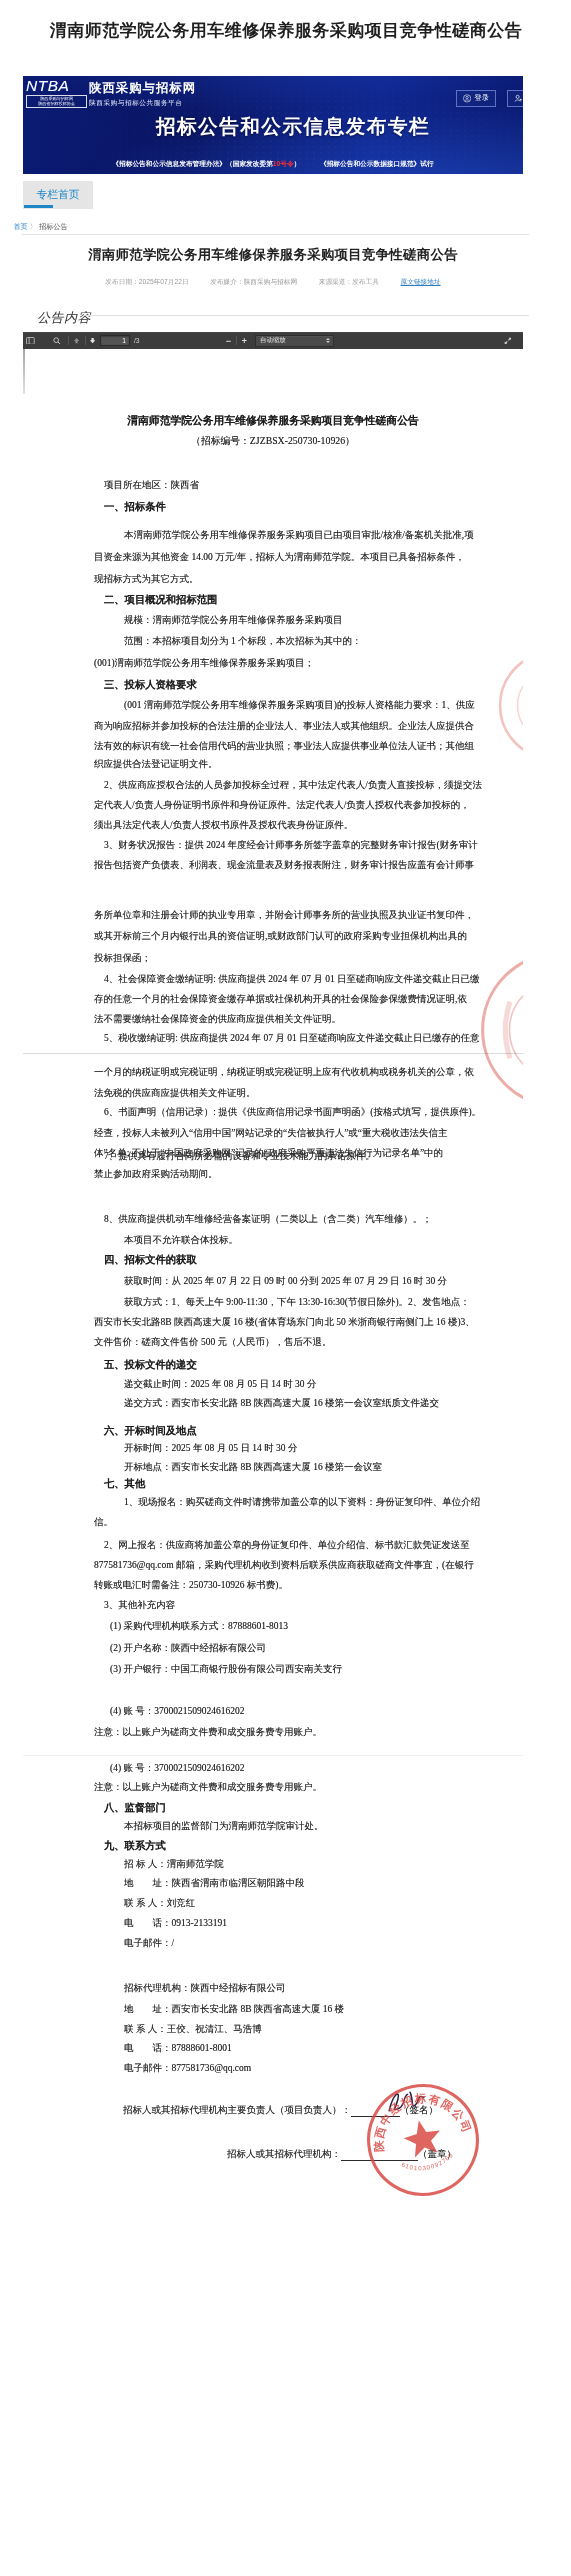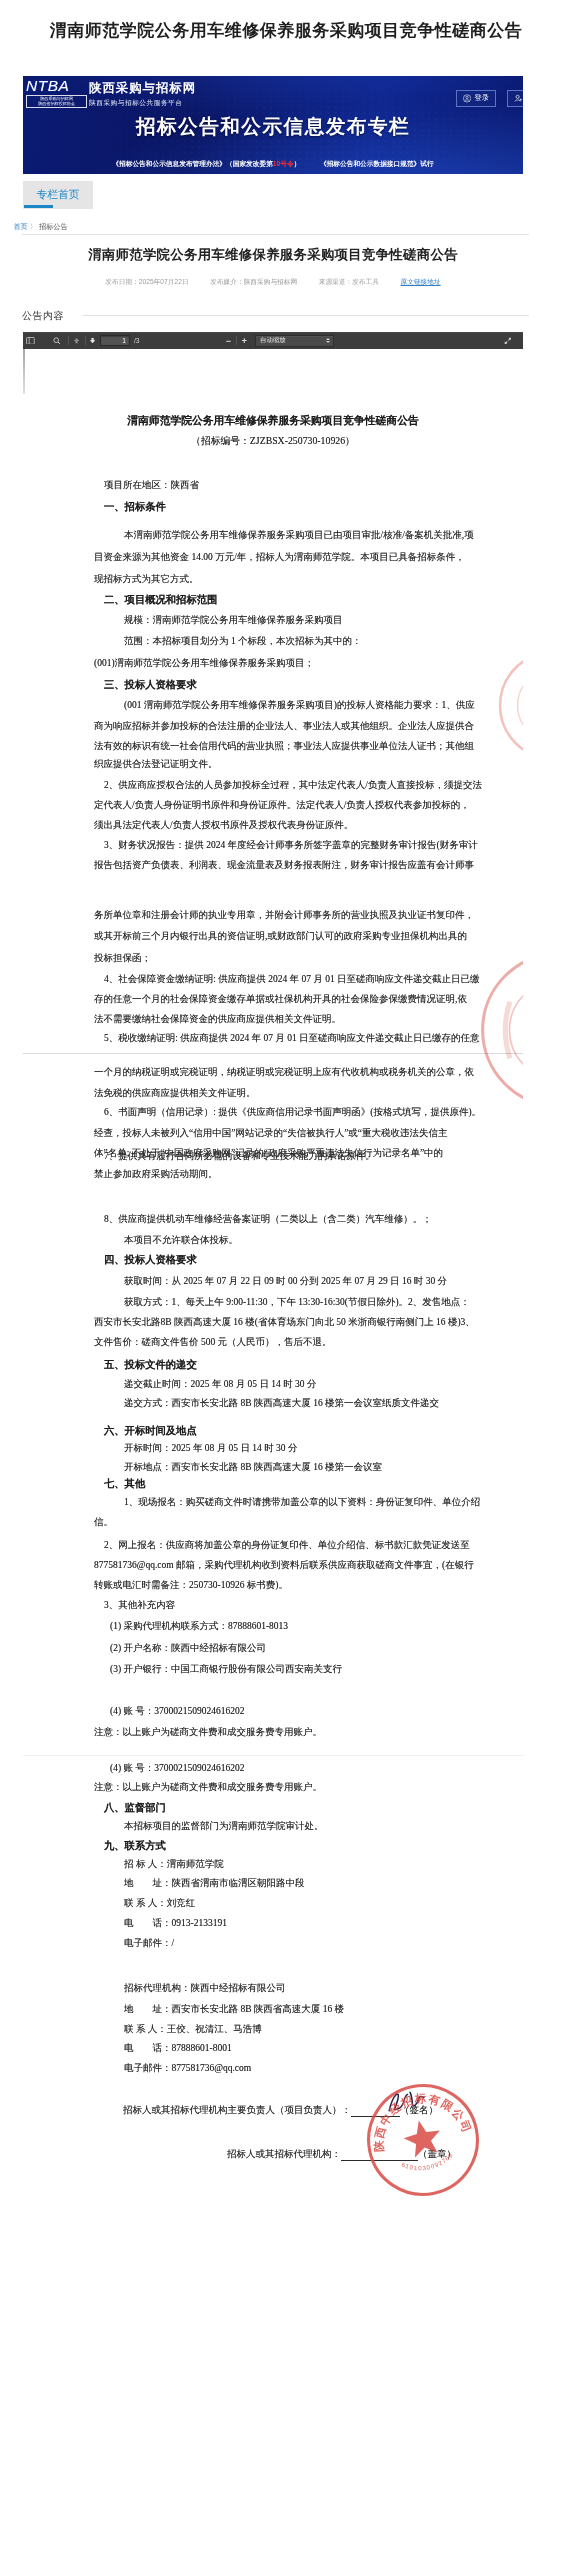--- a/index.html
+++ b/index.html
@@ -34,7 +34,7 @@
   .auth-login{left:433px;width:40px;}
   .auth-reg{left:484px;width:44px;}
   .banner-headline{position:absolute;left:0;top:37px;width:100%;text-align:center;color:#fff;
-    font-size:19.6px;font-weight:bold;letter-spacing:1.5px;text-shadow:0 1px 2.1px rgba(0,0,20,.6);}
+    font-size:19.6px;font-weight:bold;letter-spacing:1.5px;text-shadow:0 1px 2.1px rgba(0,0,20,.6);padding-left:20px;}
   .banner-notice{position:absolute;left:0;bottom:5.2px;width:100%;display:flex;justify-content:center;
     gap:19.6px;color:#fff;font-size:6.7px;font-weight:bold;}
   .red{color:#ff2d2d;}

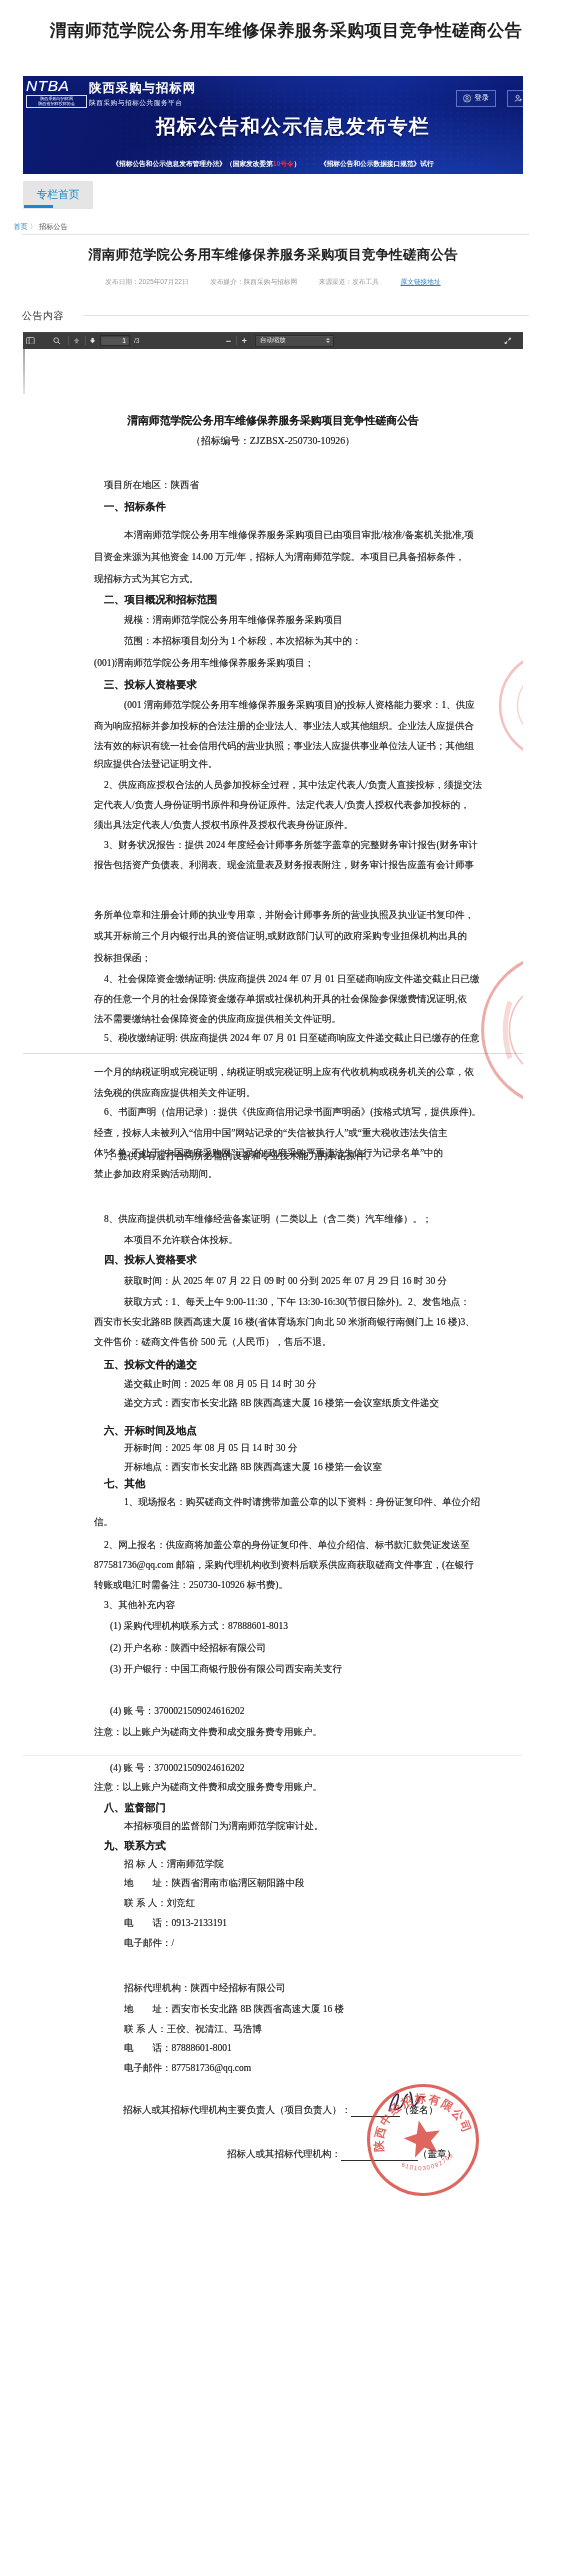--- a/index.html
+++ b/index.html
@@ -60,7 +60,7 @@
     gap:21.6px;font-size:6.7px;color:#9a9a9a;}
   .art-meta a{color:#2f7dc3;text-decoration:underline;cursor:pointer;}
 
-  .sec-label{position:absolute;top:309px;left:22px;font-size:10px;color:#333;letter-spacing:0.5px;}
+  .sec-label{position:absolute;top:309px;left:37px;font-size:13px;color:#333;letter-spacing:0.5px;font-style:italic;}
   .sec-line{position:absolute;top:315px;left:83px;width:446px;height:0.5px;background:#e0e0e0;}
 
   

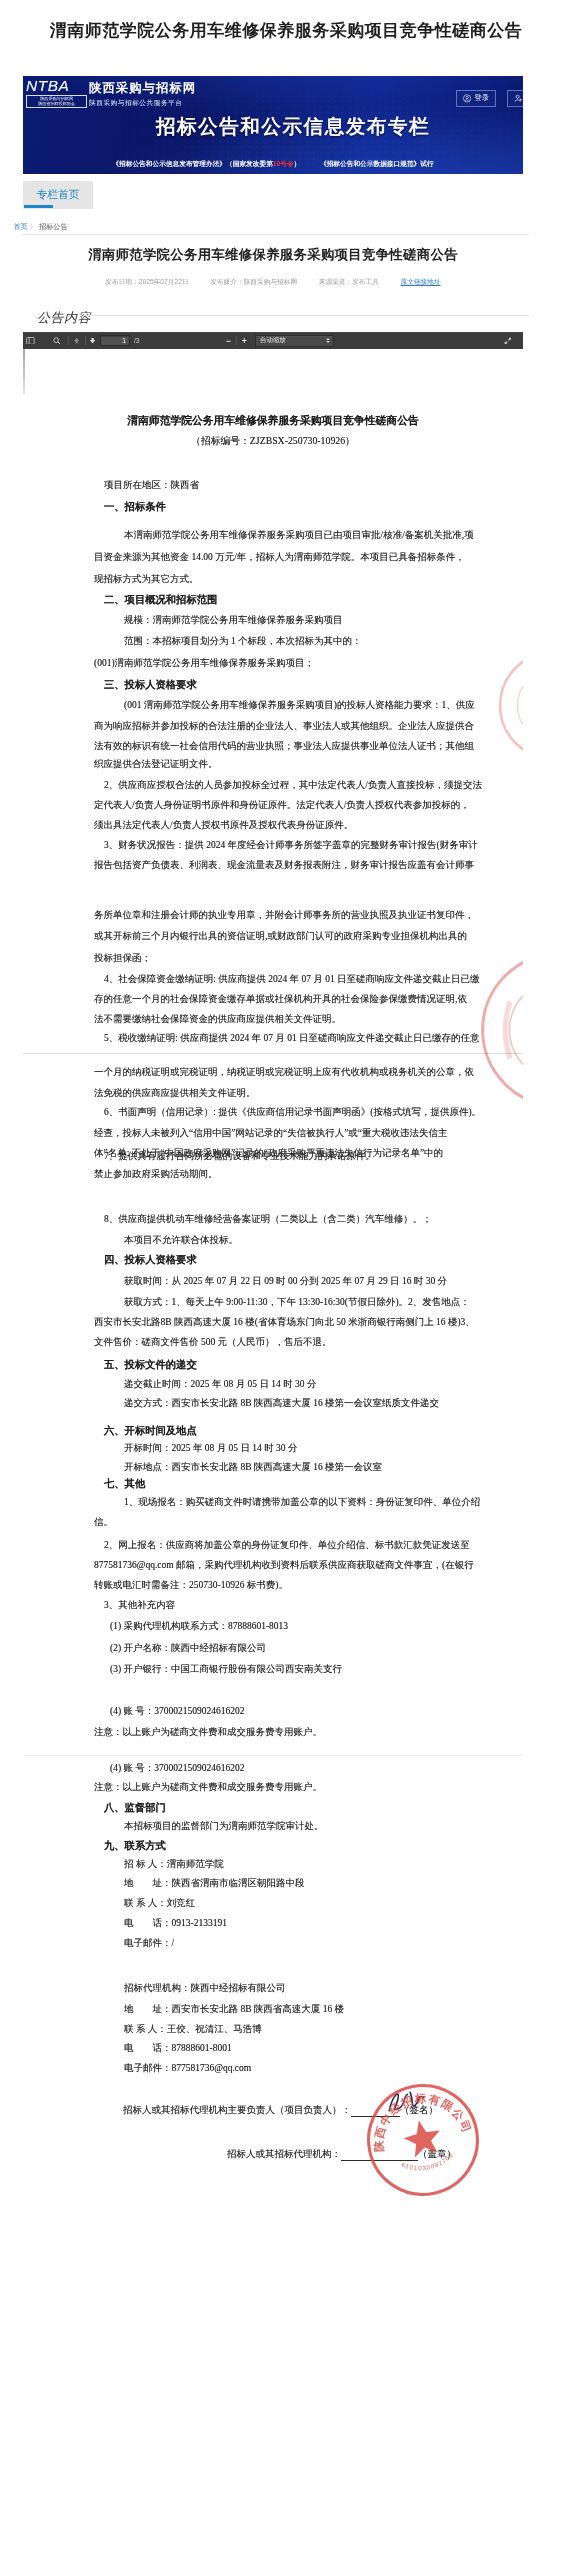--- a/index.html
+++ b/index.html
@@ -290,7 +290,7 @@
     <div class="dl n" style="top: 801px;">7、提供具有履行合同所必需的设备和专业技术能力的承诺原件。</div>
     <div class="dl n" style="top: 864px;">8、供应商提供机动车维修经营备案证明（二类以上（含二类）汽车维修）。；</div>
     <div class="dl p" style="top: 885px;">本项目不允许联合体投标。</div>
-    <div class="dl h" style="top: 904px;">四、投标人资格要求</div>
+    <div class="dl h" style="top: 904px;">四、招标文件的获取</div>
     <div class="dl p" style="top: 926px;">获取时间：从 2025 年 07 月 22 日 09 时 00 分到 2025 年 07 月 29 日 16 时 30 分</div>
     <div class="dl p" style="top: 947px;">获取方式：1、每天上午 9:00-11:30，下午 13:30-16:30(节假日除外)。2、发售地点：</div>
     <div class="dl b" style="top: 967px;">西安市长安北路8B 陕西高速大厦 16 楼(省体育场东门向北 50 米浙商银行南侧门上 16 楼)3、</div>

